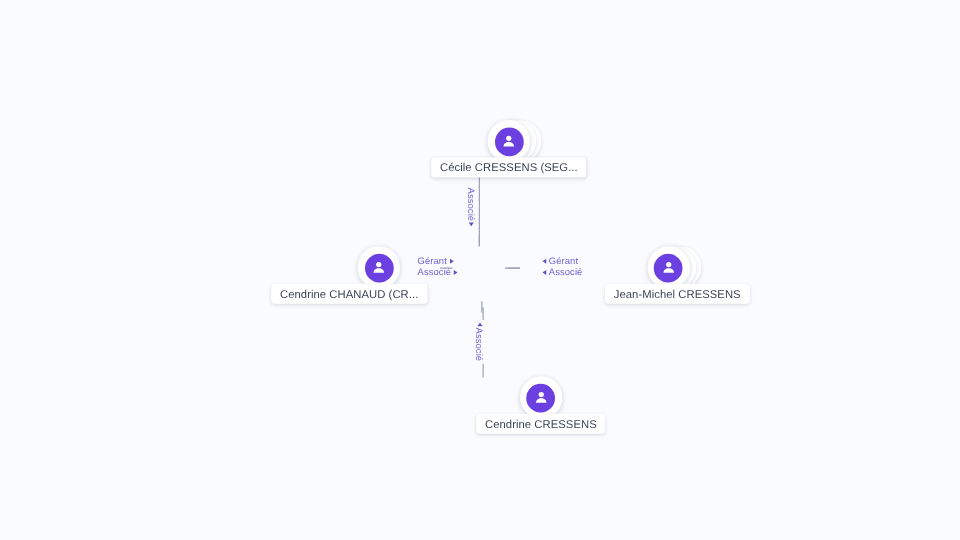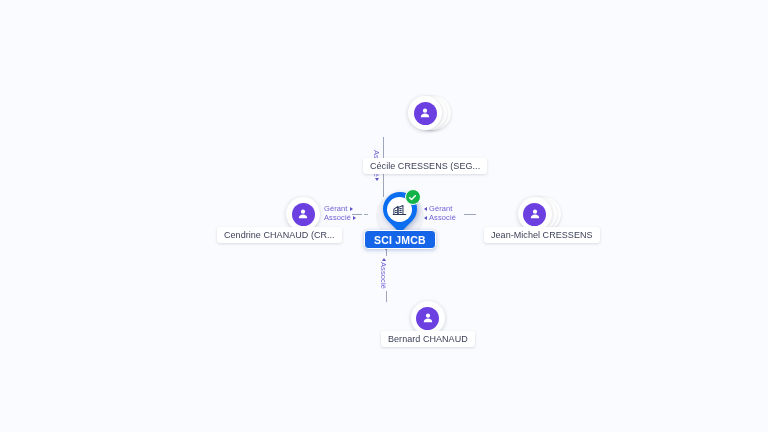--- a/index.html
+++ b/index.html
@@ -284,7 +284,7 @@
     </span>
   </div>
 
-  <div class="node" style="left:363px; top:96px;gap:32px;">
+  <div class="node" style="left:345px; top:96px;">
     <div class="avatar-wrap">
       <div class="avatar-stack" style="left:9px;"></div>
       <div class="avatar-stack" style="left:5px;"></div>

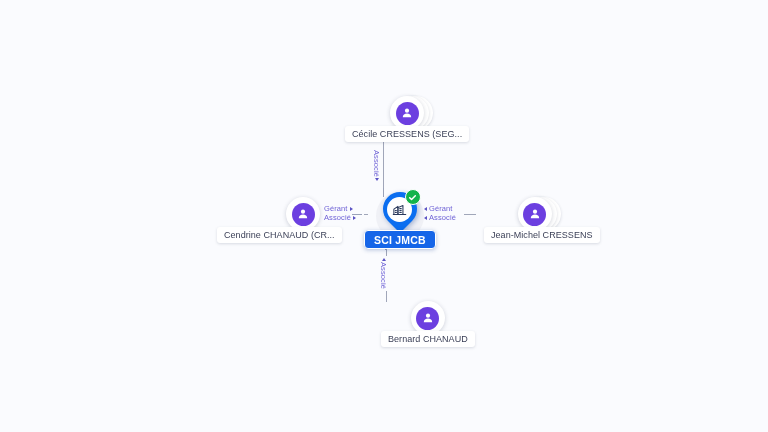--- a/index.html
+++ b/index.html
@@ -38,7 +38,7 @@
     align-items: flex-start;
     line-height: 9px;
     background: #fafbfe;
-    padding: 1px 8px;
+    padding: 1px 18px;
   }
   .edge-label-h .lbl-row {
     display: flex;

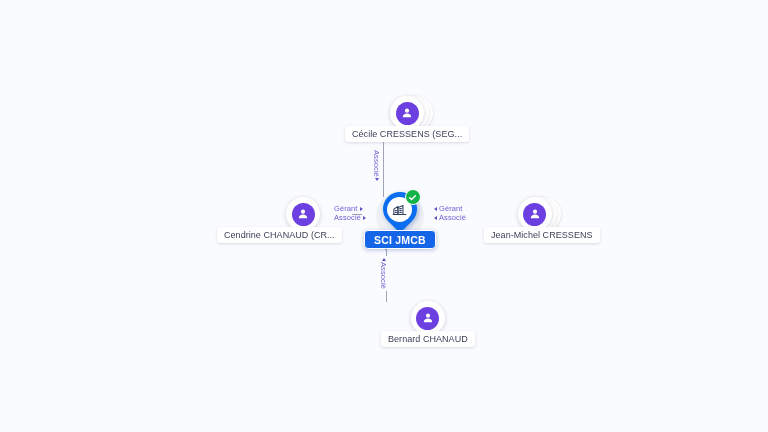--- a/index.html
+++ b/index.html
@@ -344,27 +344,6 @@
     <div class="node-label">Bernard CHANAUD</div>
   </div>
 
-  <div class="company-node" style="left:364px; top:190px;">
-    <div class="company-halo"></div>
-    <div class="pin-wrap">
-      <div class="pin"></div>
-      <div class="pin-inner">
-        <svg width="15" height="15" viewBox="0 0 24 24" fill="none" stroke="#2b3a5c" stroke-width="1.7" stroke-linecap="round" stroke-linejoin="round">
-          <path d="M3 20V11.5L9.5 7v13"></path>
-          <path d="M9.5 20V9l8-3.5V20"></path>
-          <path d="M2 20h20"></path>
-          <path d="M12.4 10.6h2.4M12.4 13.6h2.4M12.4 16.6h2.4"></path>
-          <path d="M5.4 13.6h1.6M5.4 16.6h1.6"></path>
-        </svg>
-      </div>
-      <div class="verified-badge">
-        <svg width="9" height="9" viewBox="0 0 24 24" fill="none" stroke="#ffffff" stroke-width="4" stroke-linecap="round" stroke-linejoin="round">
-          <path d="M4.5 12.5l5 5 10-10"></path>
-        </svg>
-      </div>
-    </div>
-    <div class="company-label">SCI JMCB</div>
-  </div>
 
 </div>
 

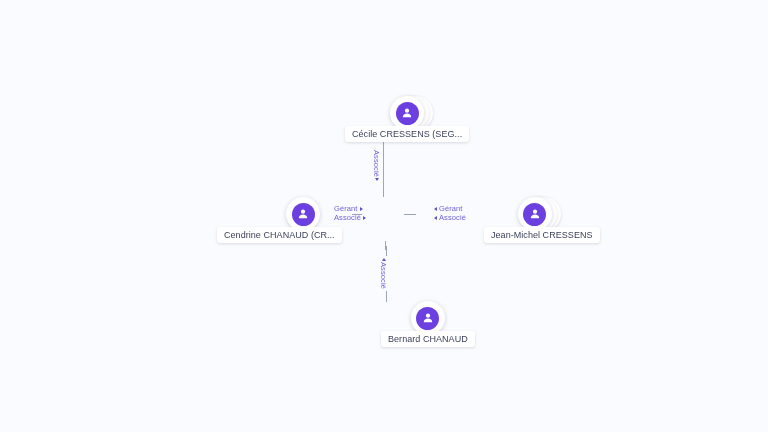--- a/index.html
+++ b/index.html
@@ -341,7 +341,7 @@
         </div>
       </div>
     </div>
-    <div class="node-label">Bernard CHANAUD</div>
+    <div class="node-label">Cendrine CRESSENS</div>
   </div>
 
 

